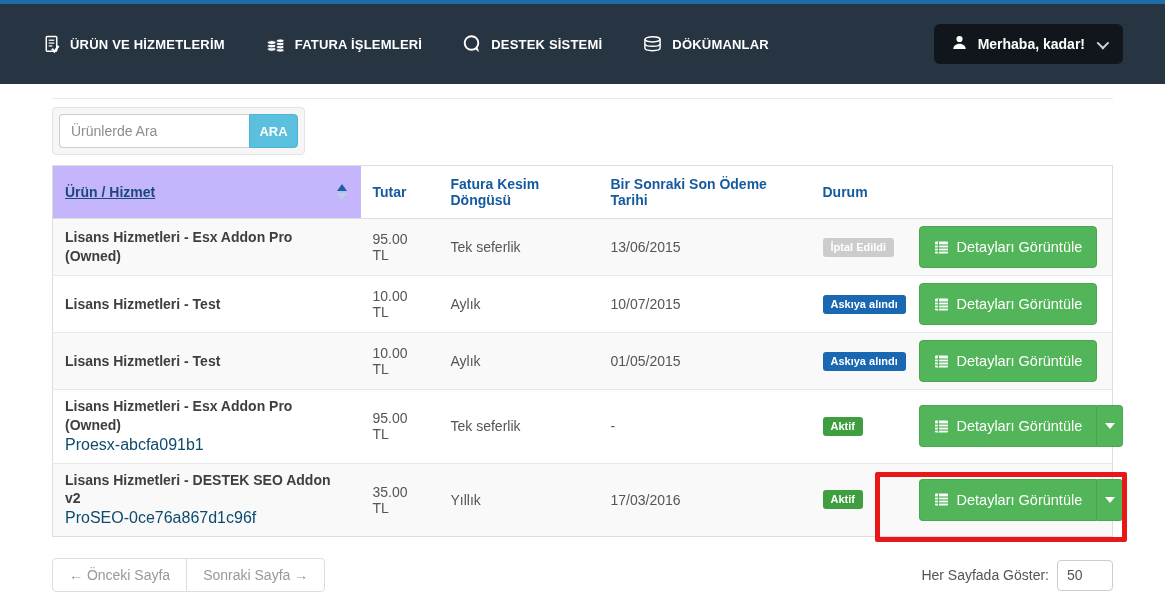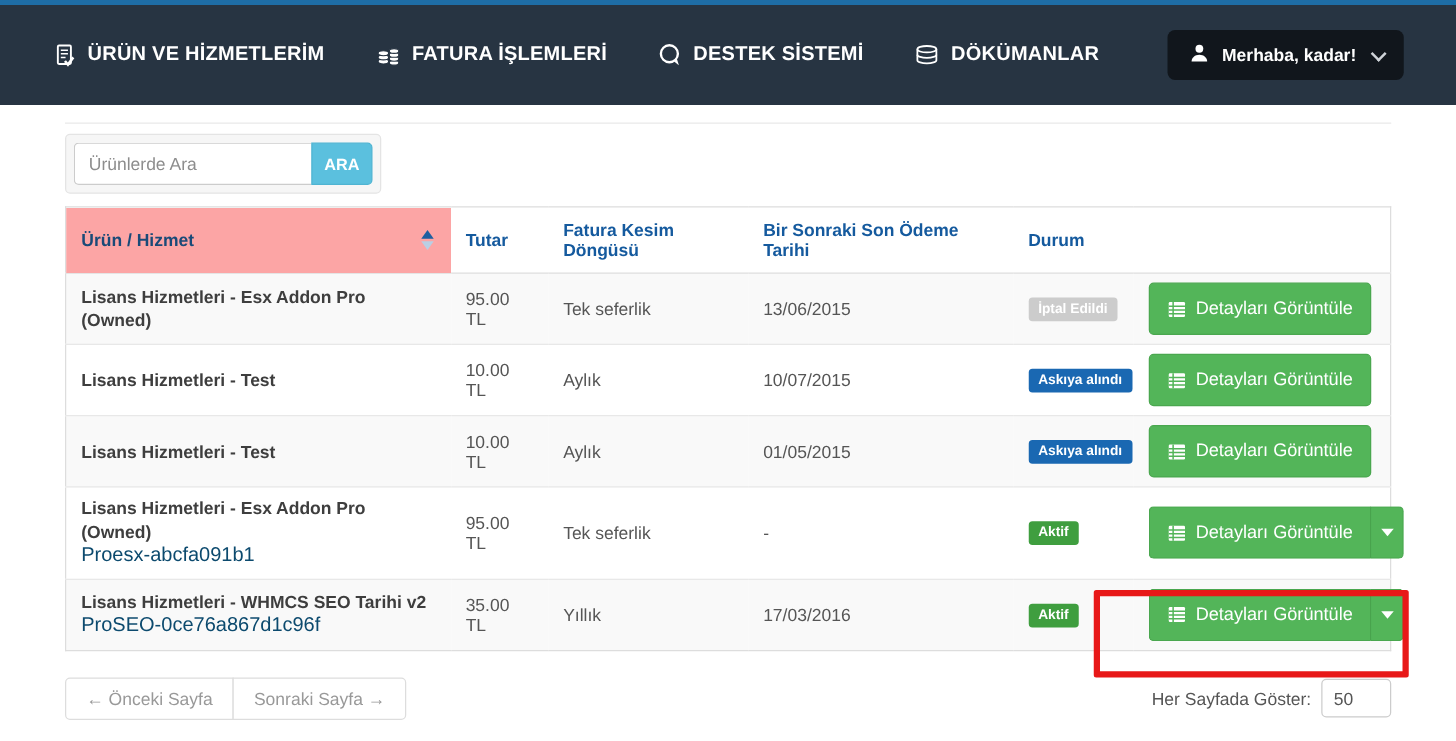--- a/index.html
+++ b/index.html
@@ -11,7 +11,7 @@
   .topstrip { height: 4px; background: #1e6da6; }
   .navbar { height: 80px; background: #273442; display: flex; align-items: center; padding: 0 42px; }
   .nav-menu { display: flex; align-items: center; gap: 40px; }
-  .nav-item { display: flex; align-items: center; gap: 9px; color: #fff; font-size: 16px;
+  .nav-item { display: flex; align-items: center; gap: 9px; color: #fff; font-size: 13px;
     font-weight: bold; letter-spacing: .2px; cursor: pointer; white-space: nowrap; }
   .nav-item svg { display: block; }
   .user-btn { margin-left: auto; background: #11161c; border-radius: 6px; padding: 10px 17px;

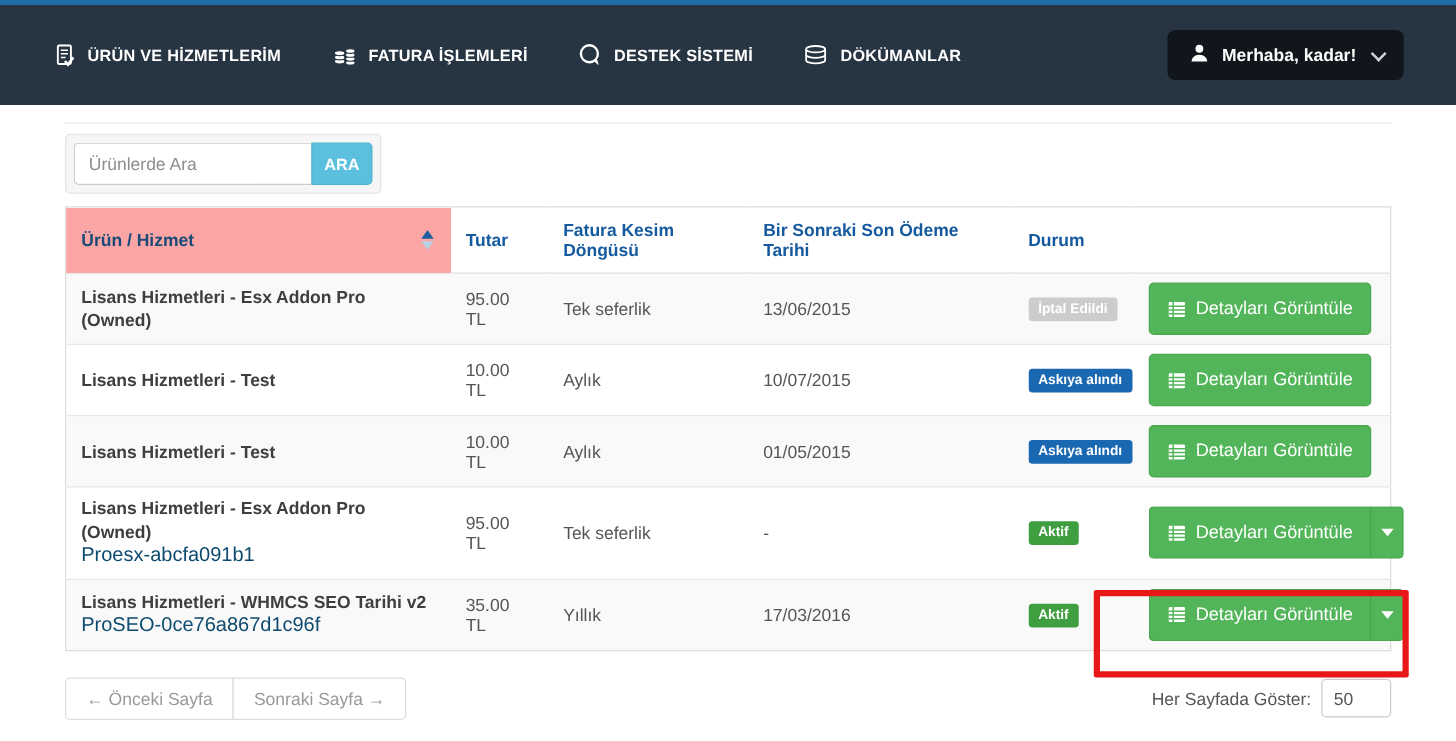--- a/index.html
+++ b/index.html
@@ -42,7 +42,7 @@
   col.c4 { width: 212px; } col.c5 { width: 96px; }
   th { text-align: left; font-size: 14px; font-weight: bold; color: #155a9e; padding: 10px 12px;
     border-bottom: 1px solid #ddd; background: #fff; cursor: pointer; height: 40px; }
-  th.sorted { background: #fca5a5; color: #1a4a78; position: relative; }
+  th.sorted { background: #c4b5fd; color: #1a4a78; position: relative; text-decoration: underline; }
   .sort-arrows { position: absolute; right: 14px; top: 50%; transform: translateY(-50%);
     display: flex; flex-direction: column; gap: 2px; }
   .arr-up { width: 0; height: 0; border-left: 5px solid transparent; border-right: 5px solid transparent;

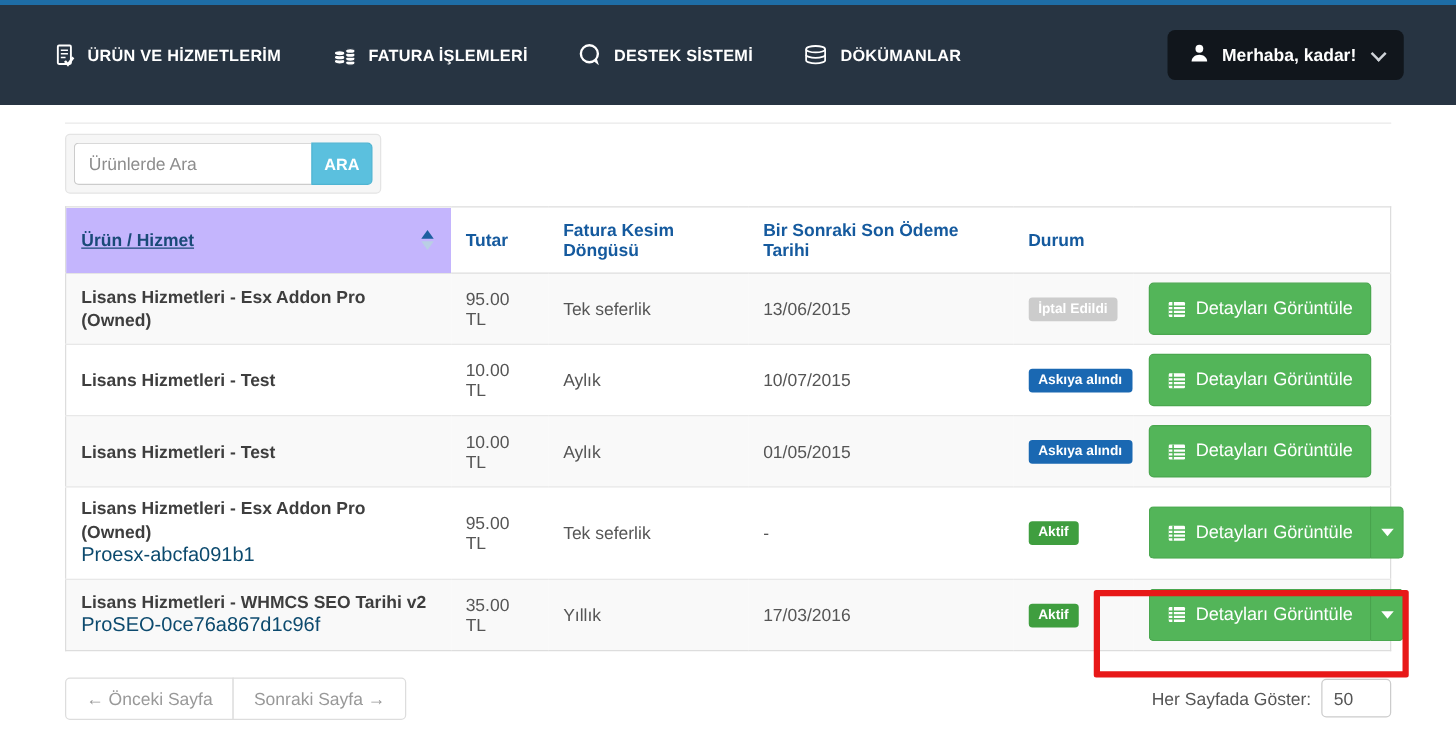--- a/index.html
+++ b/index.html
@@ -281,7 +281,7 @@
       </tr>
       <tr>
         <td>
-            <div class="prod-name">Lisans Hizmetleri - WHMCS SEO Tarihi v2</div>
+            <div class="prod-name">Lisans Hizmetleri - DESTEK SEO Addon v2</div>
             <div class="prod-code">ProSEO-0ce76a867d1c96f</div>
           </td>
         <td>35.00 TL</td>

